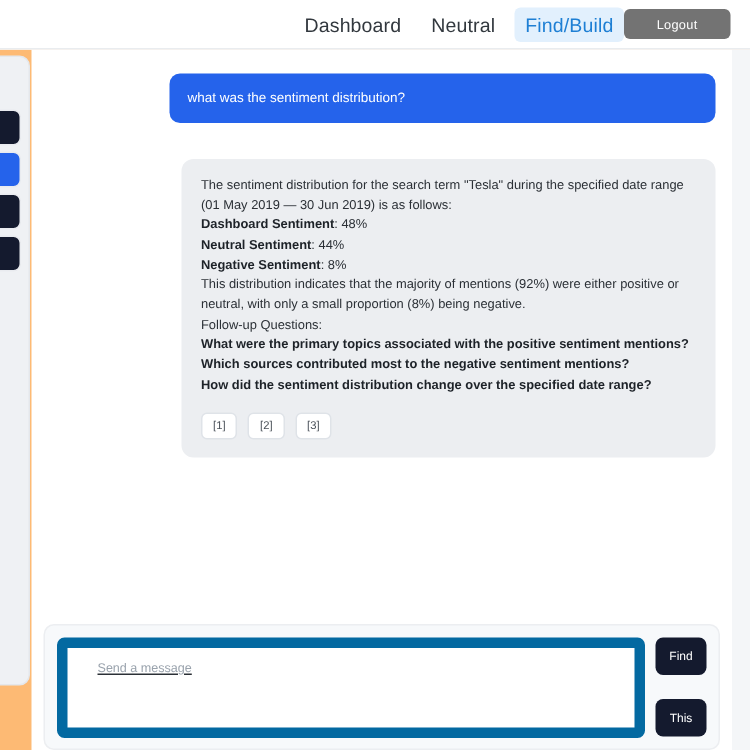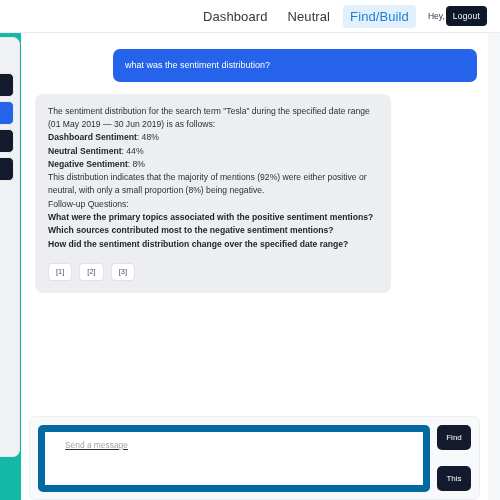--- a/index.html
+++ b/index.html
@@ -52,10 +52,10 @@
     position: absolute;
     right: 13px;
     top: 6px;
-    background: #0f172a;
+    background: #737373;
     color: #ffffff;
     font-size: 8.5px;
-    padding: 5px 7px;
+    padding: 5px 22px;
     border: none;
     border-radius: 4px;
     cursor: pointer;

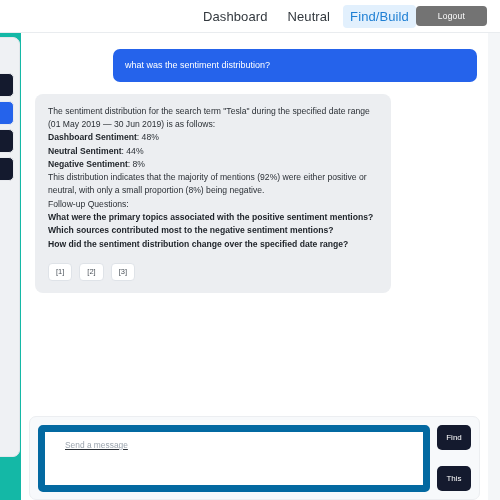--- a/index.html
+++ b/index.html
@@ -68,7 +68,7 @@
     position: absolute;
     top: 33px; left: 0;
     width: 500px; height: 467px;
-    background: #14b8a6;
+    background: #fdba74;
   }
 
   

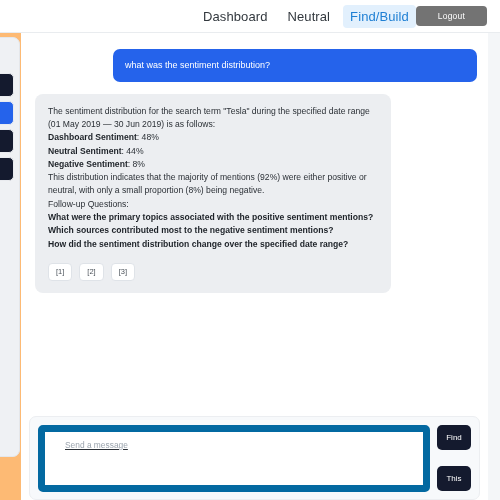--- a/index.html
+++ b/index.html
@@ -134,7 +134,7 @@
     max-width: 364px;
   }
 
-  .row-bot { display: flex; justify-content: flex-start; margin-top: 12px; }
+  .row-bot { display: flex; justify-content: flex-end; margin-top: 24px; }
   .bubble-bot {
     background: #eceef1;
     border-radius: 8px;

